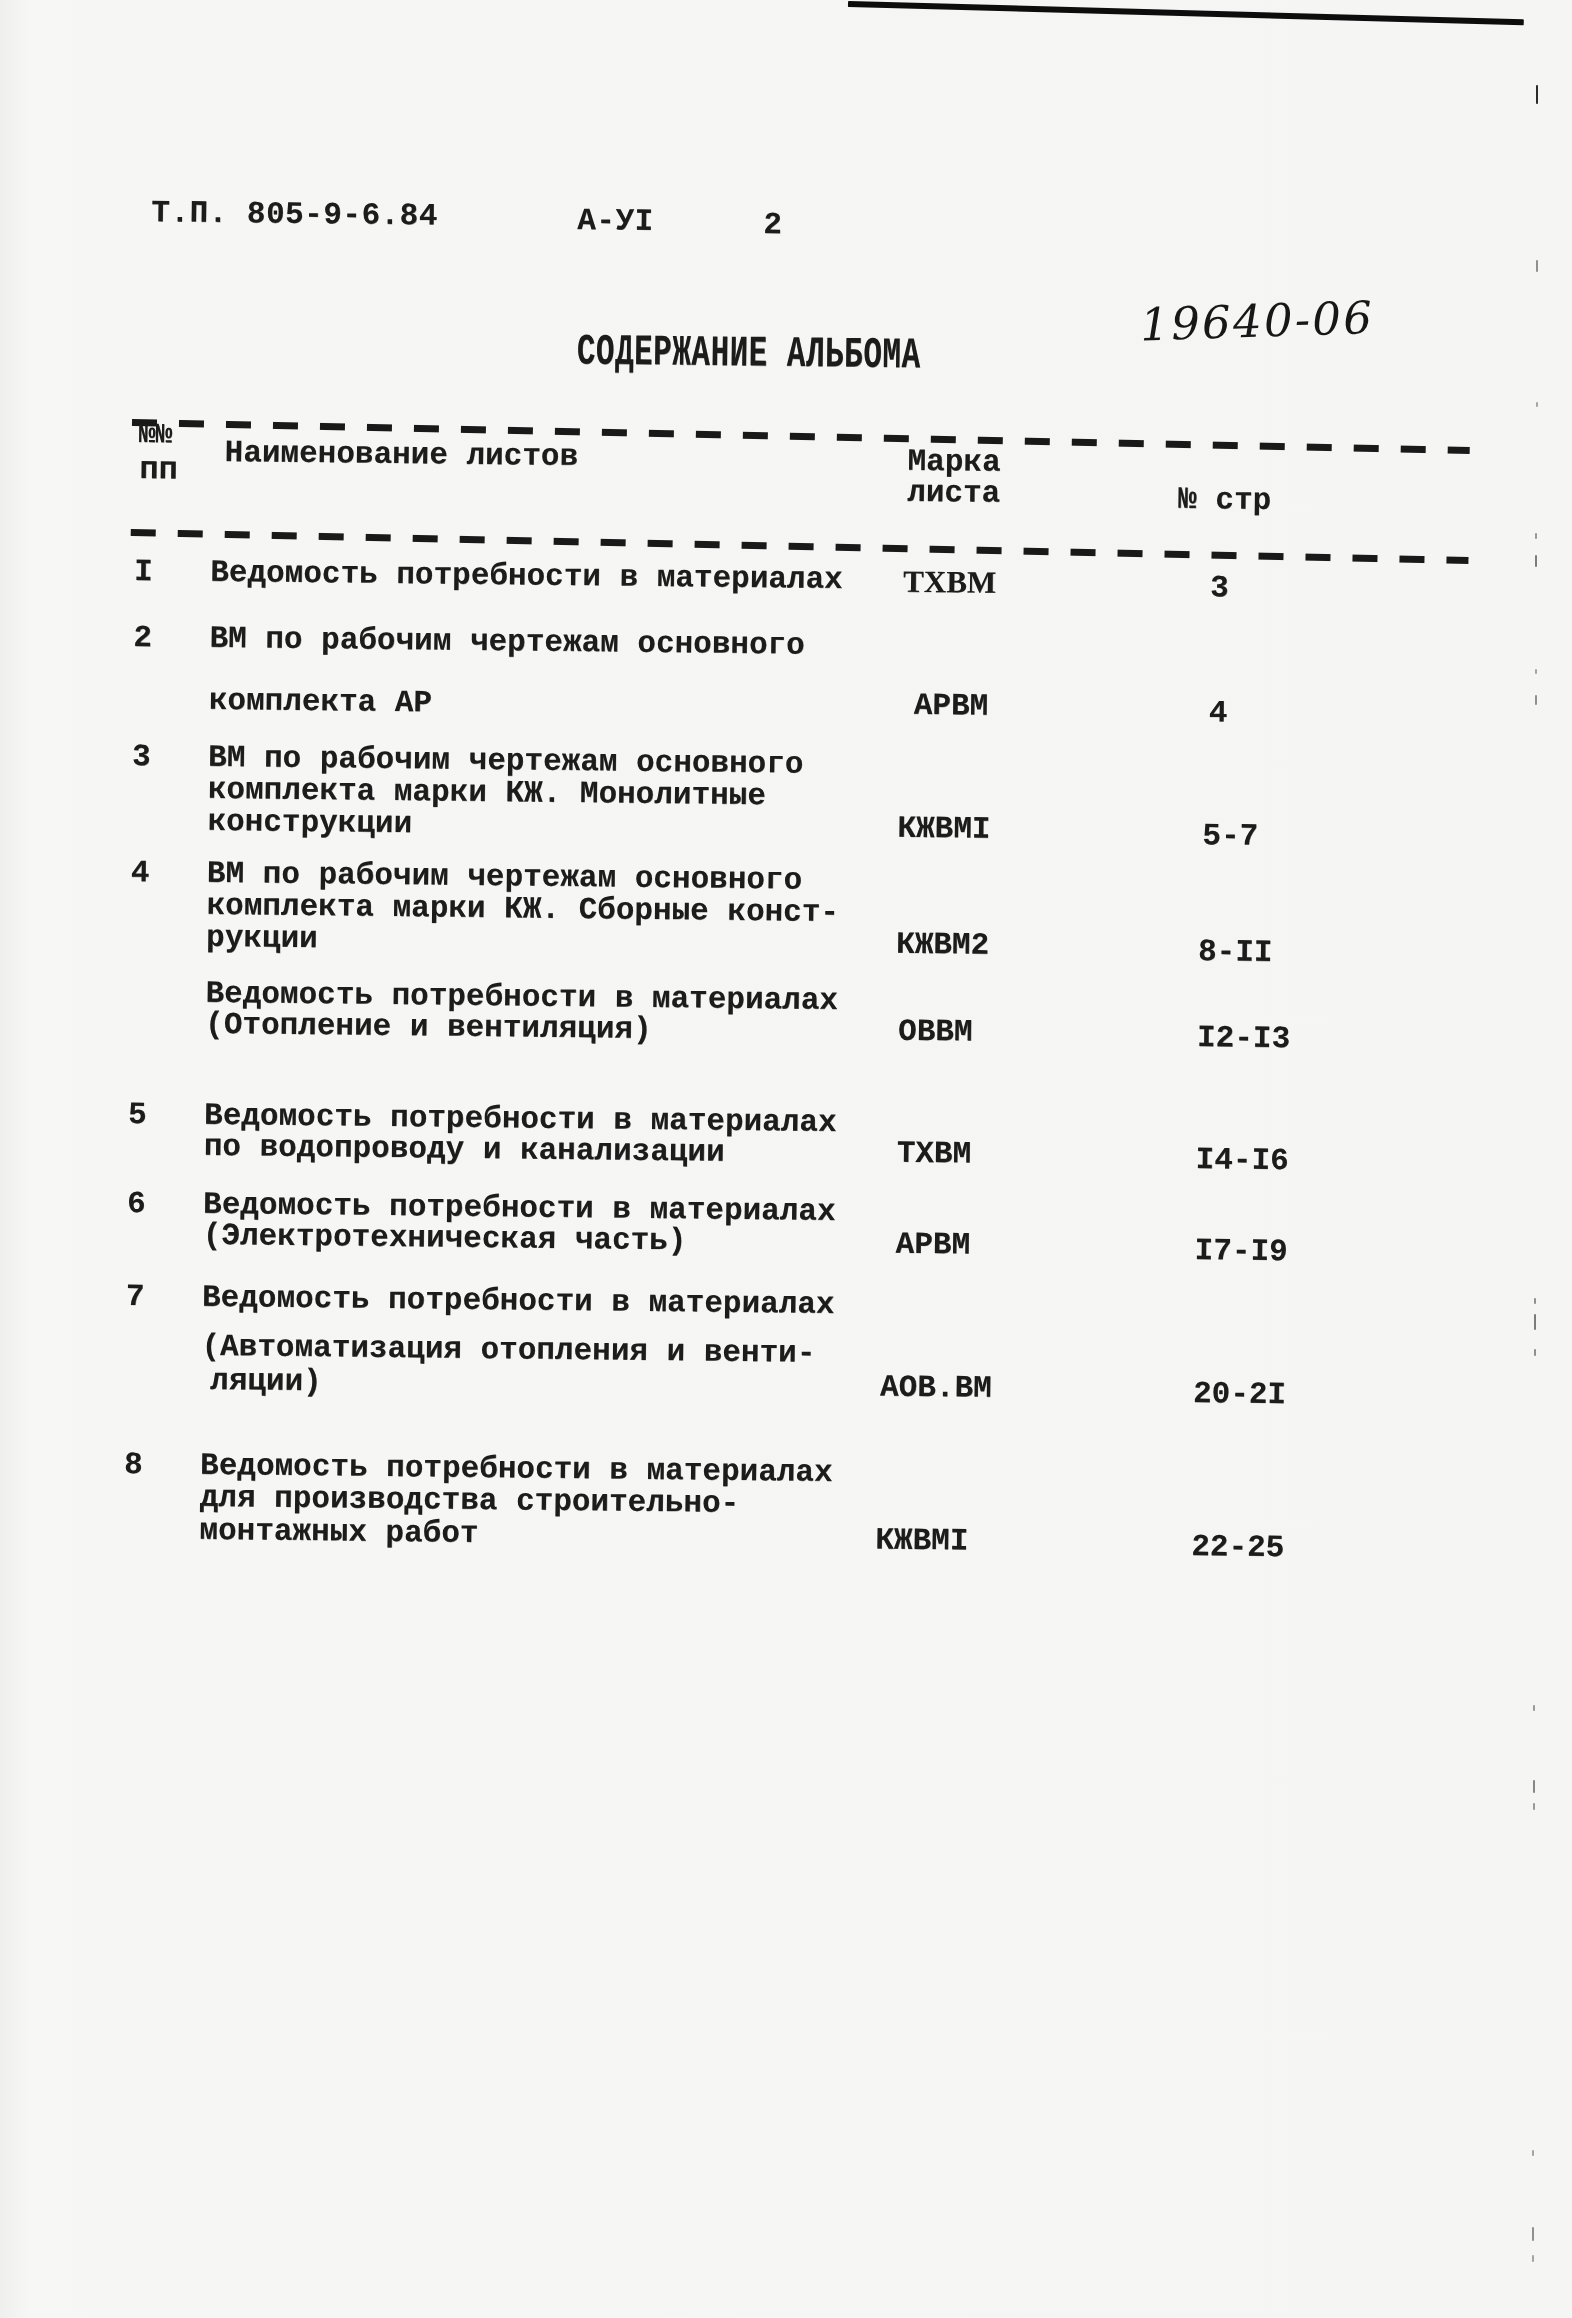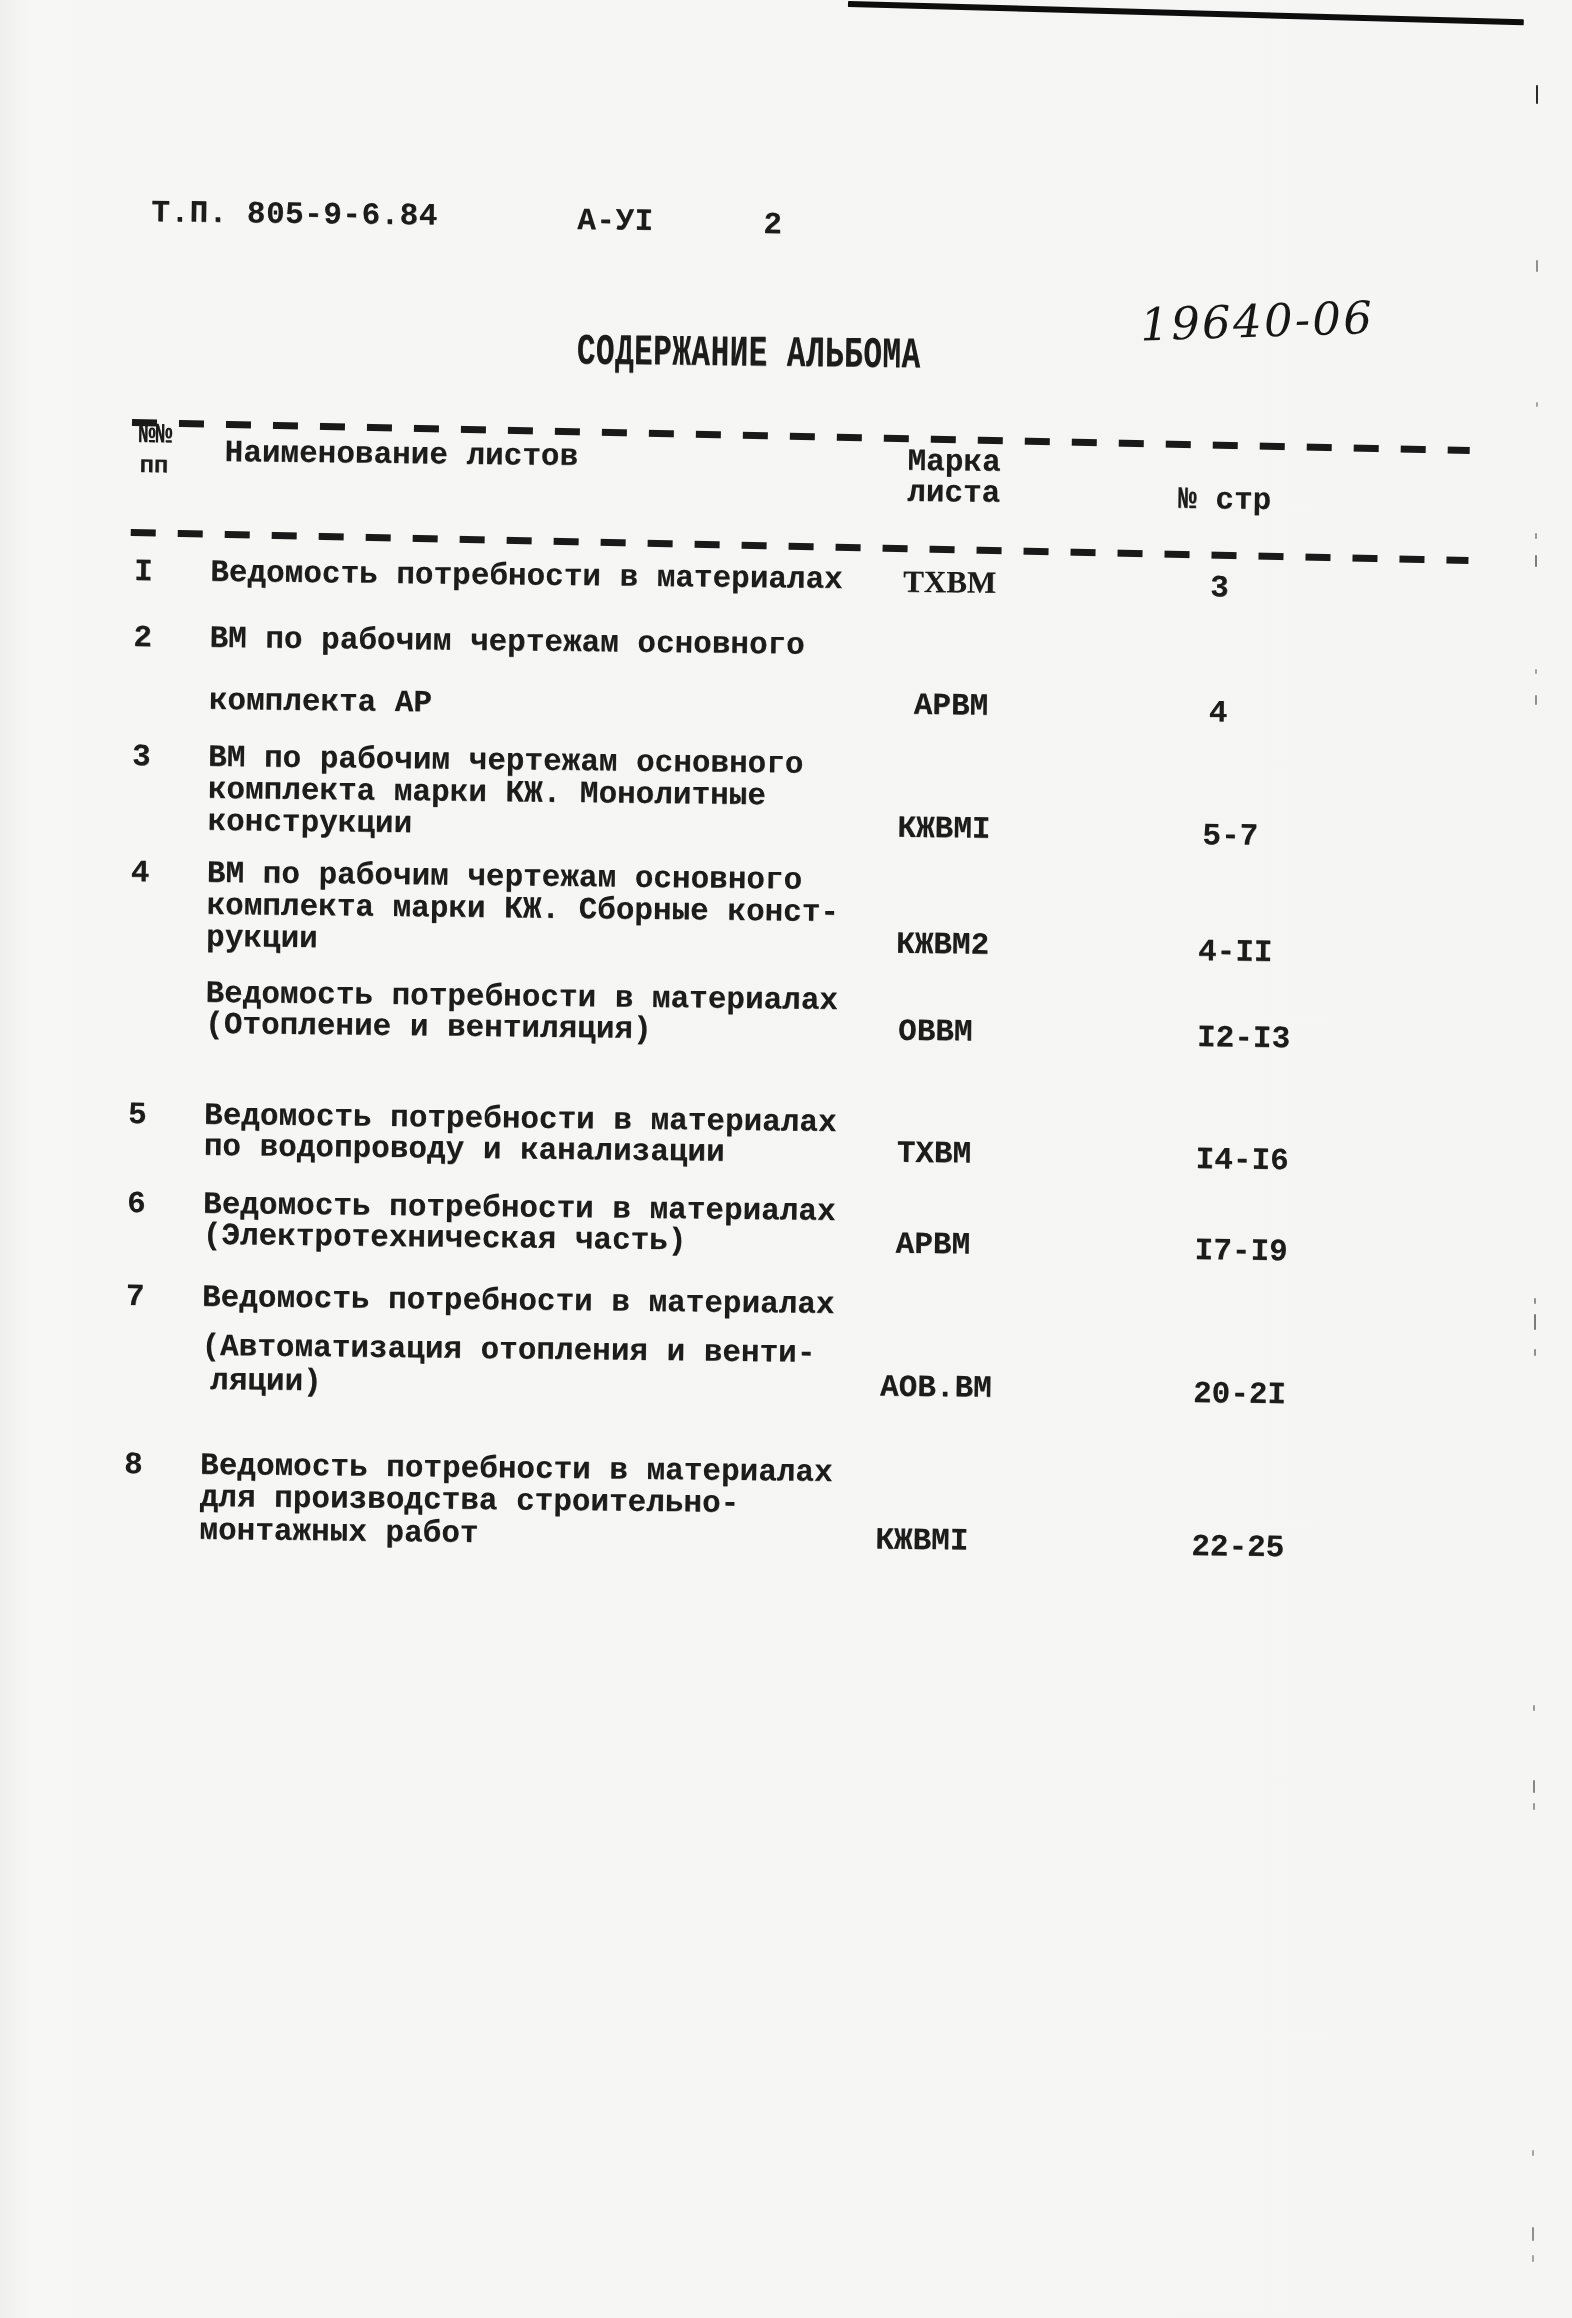--- a/index.html
+++ b/index.html
@@ -81,7 +81,7 @@
 
     <div class="dash-line" style="top:419px;"></div>
     <div class="tw" style="left:138px;top:421px;font-size:28px;">№№</div>
-    <div class="tw" style="left:139px;top:454px;font-size:24px;">пп</div>
+    <div class="tw" style="left:139px;top:454px;font-size:32px;">пп</div>
     <div class="tw" style="left:224px;top:436px;">Наименование листов</div>
     <div class="tw" style="left:907px;top:437px;">Марка</div>
     <div class="tw" style="left:907px;top:468px;">листа</div>

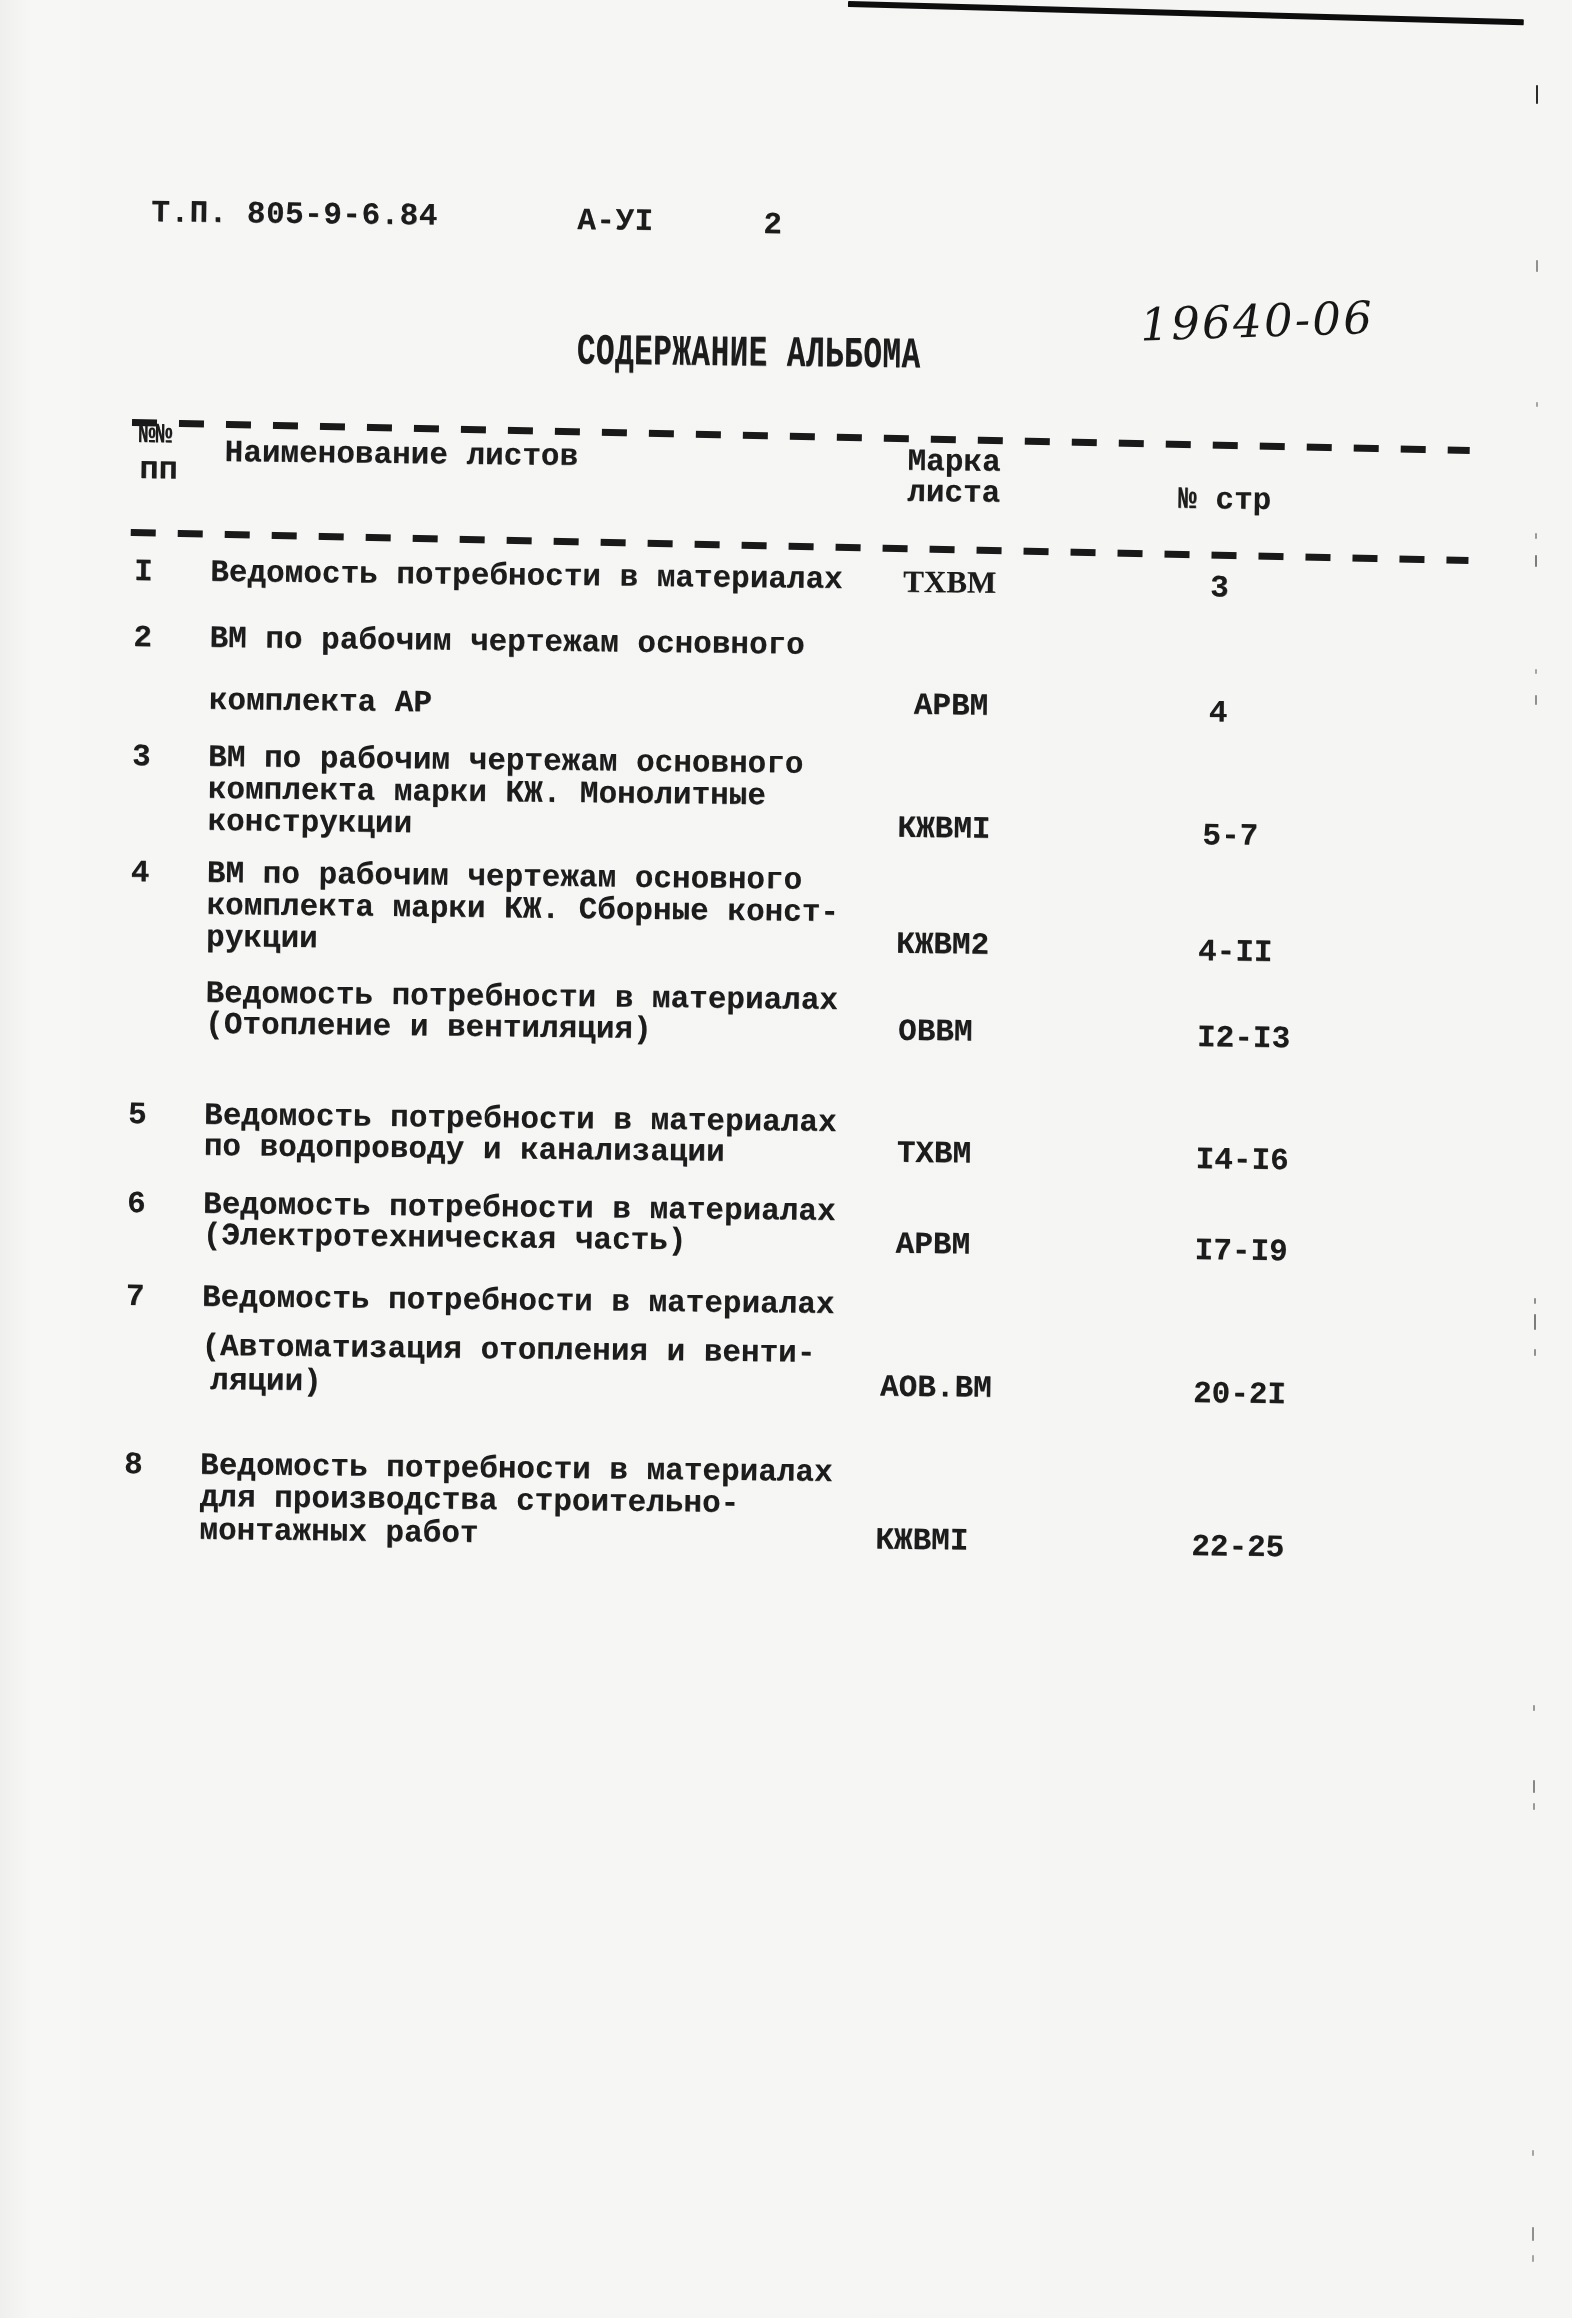--- a/index.html
+++ b/index.html
@@ -118,7 +118,7 @@
       <div class="tw nline" style="top:32px;">комплекта марки КЖ. Сборные конст-</div>
       <div class="tw nline" style="top:64px;">рукции</div>
       <div class="tw mark" style="top:63px;left:767px;">КЖВМ2</div>
-      <div class="tw pages" style="top:67px;">4-II</div>
+      <div class="tw pages" style="top:67px;">8-II</div>
     </div>
 
     <div class="row" style="top:977px;">

